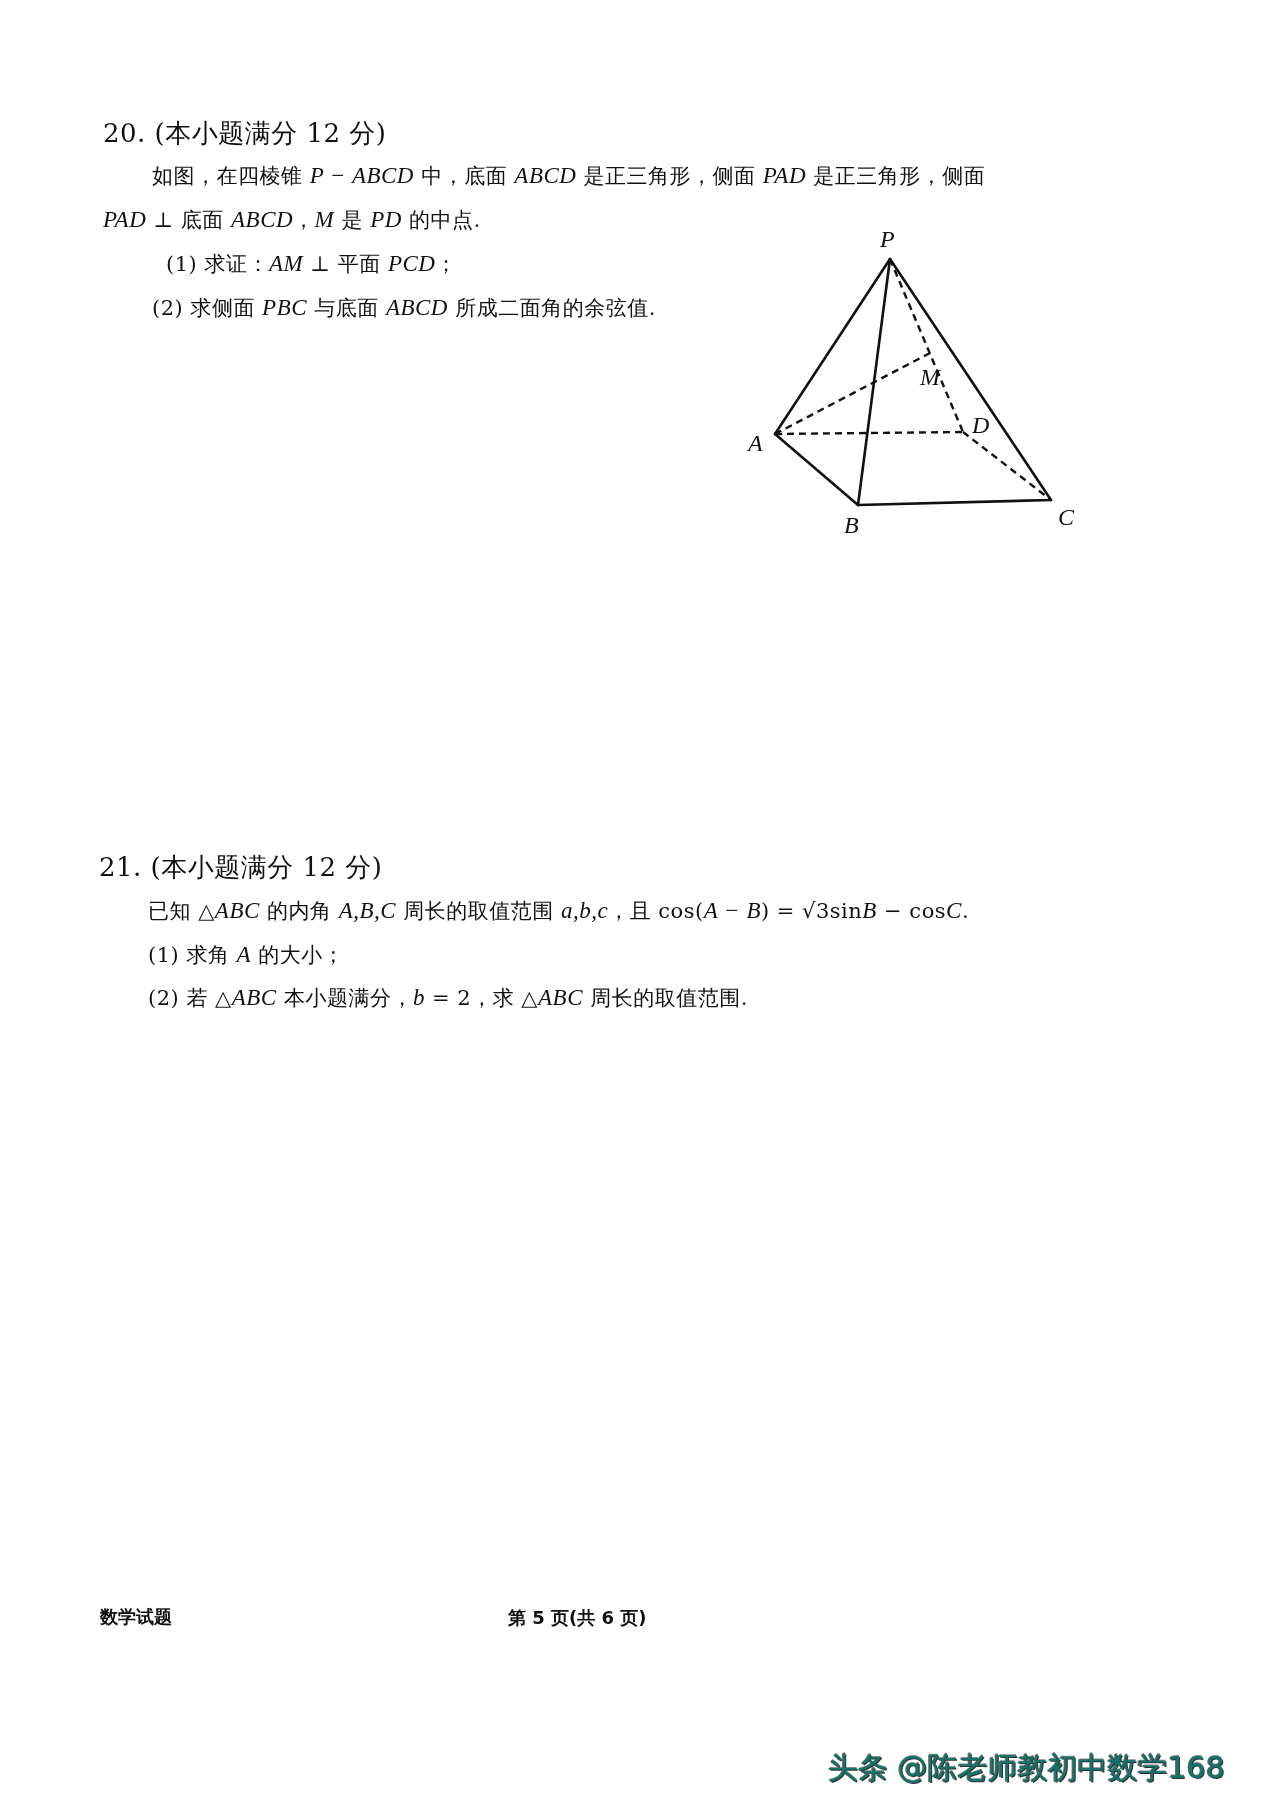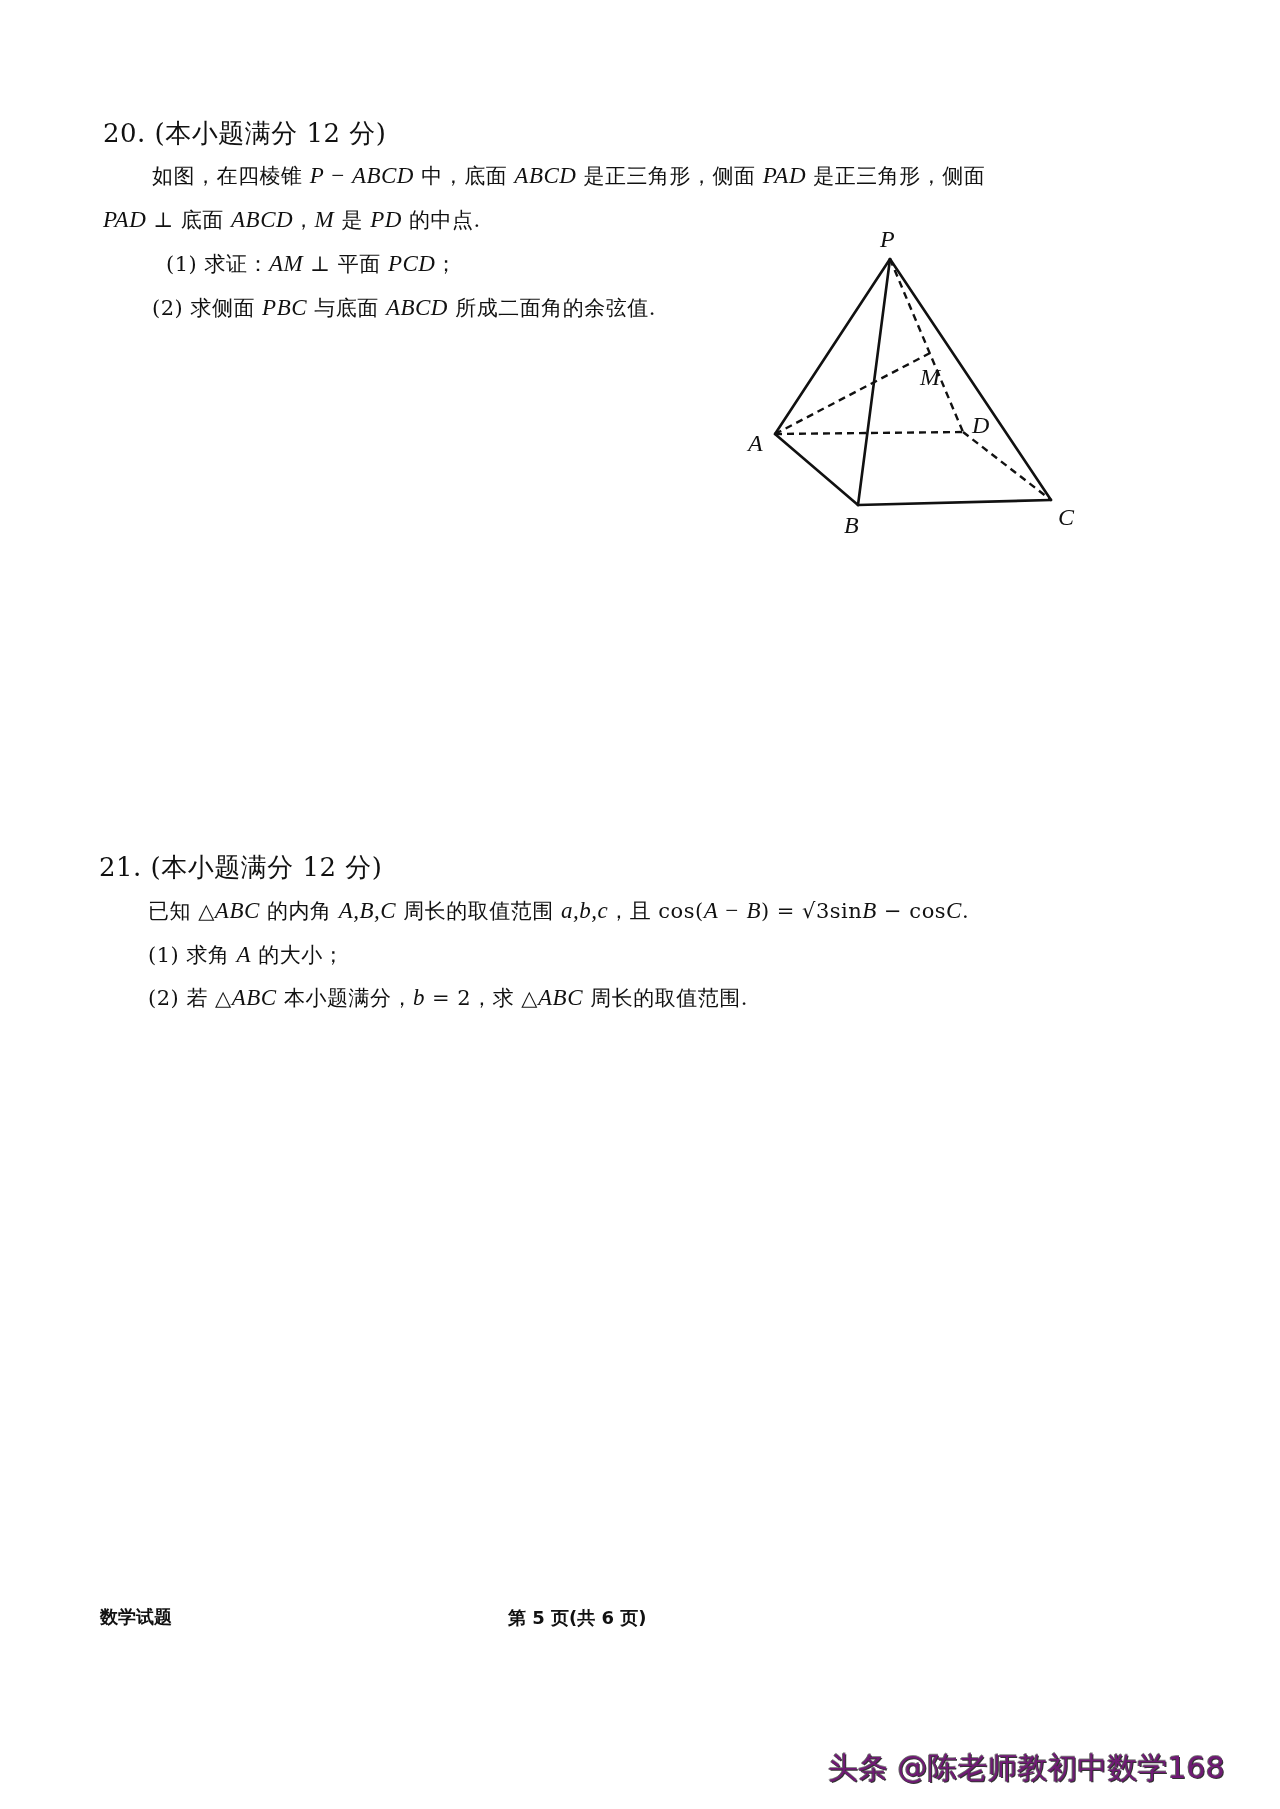--- a/index.html
+++ b/index.html
@@ -12,7 +12,7 @@
   .lbl { font-family:"Liberation Serif", serif; font-style:italic; font-size:24px; fill:#111; }
   .footer { position:absolute; font-family:"DejaVu Sans", sans-serif; font-weight:bold; font-size:18px; }
   .watermark { position:absolute; left:828px; top:1748px; font-family:"DejaVu Sans", sans-serif;
-               font-size:30px; color:#701a75; text-shadow:1px 1px 0 #333, -1px 0 0 #666, 0 -1px 0 #888; letter-spacing:0px; }
+               font-size:30px; color:#0f766e; text-shadow:1px 1px 0 #333, -1px 0 0 #666, 0 -1px 0 #888; letter-spacing:0px; }
 </style>
 </head>
 <body>

